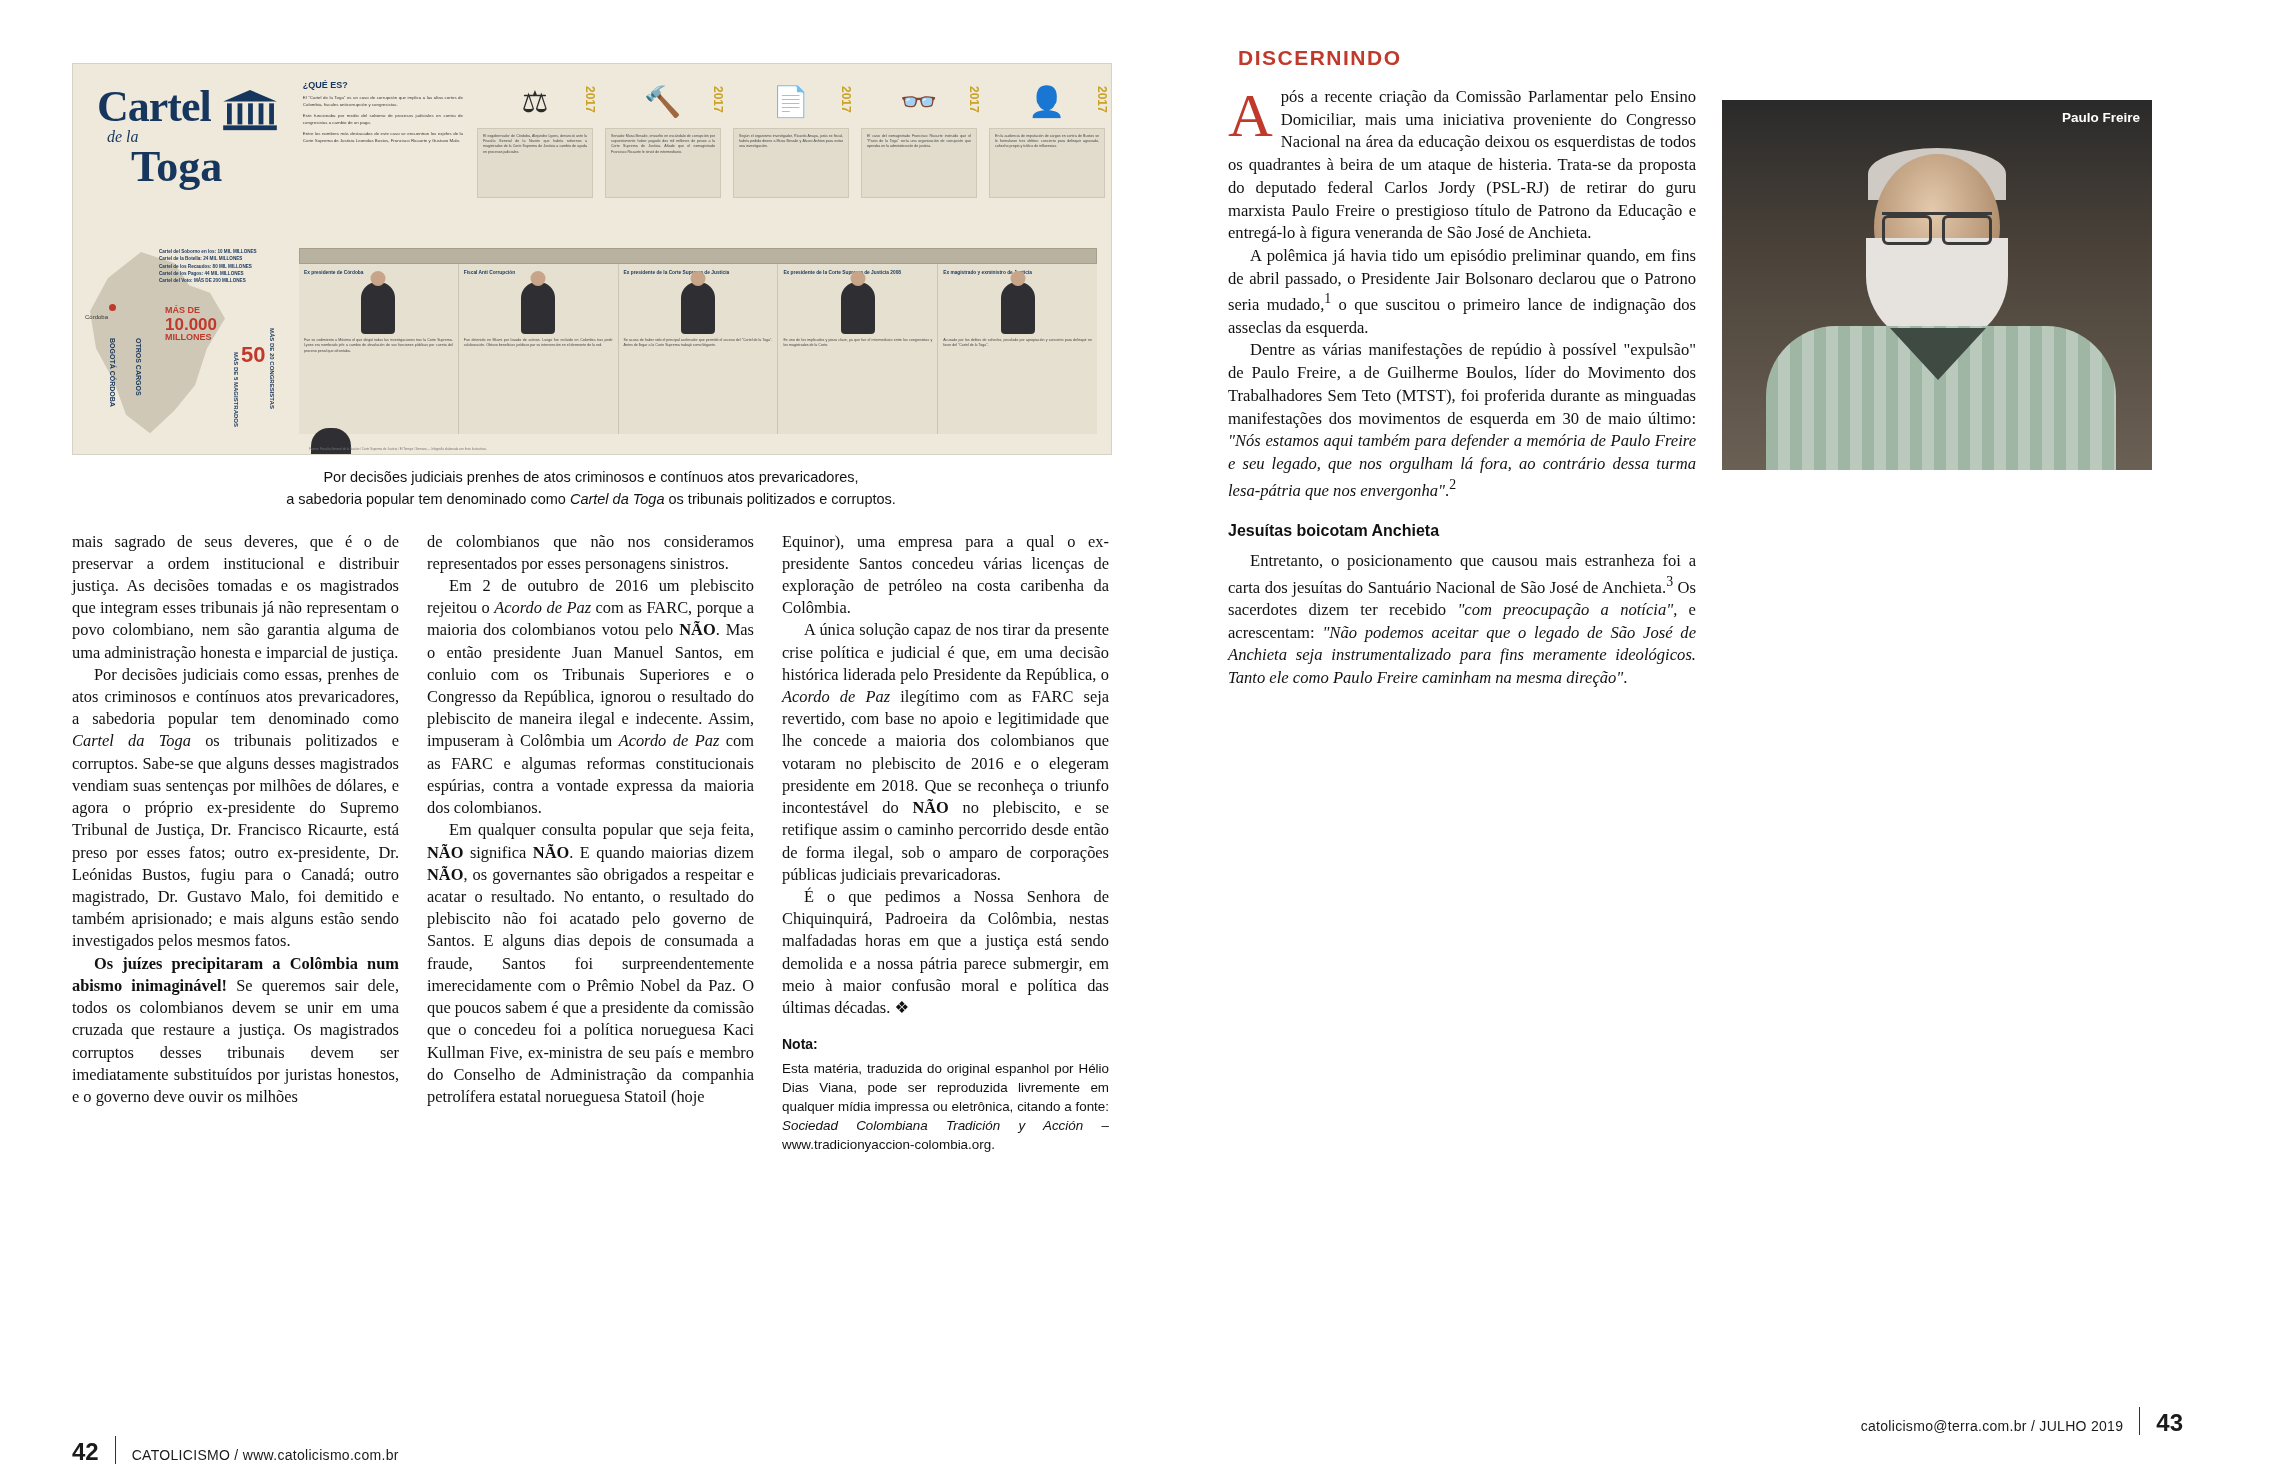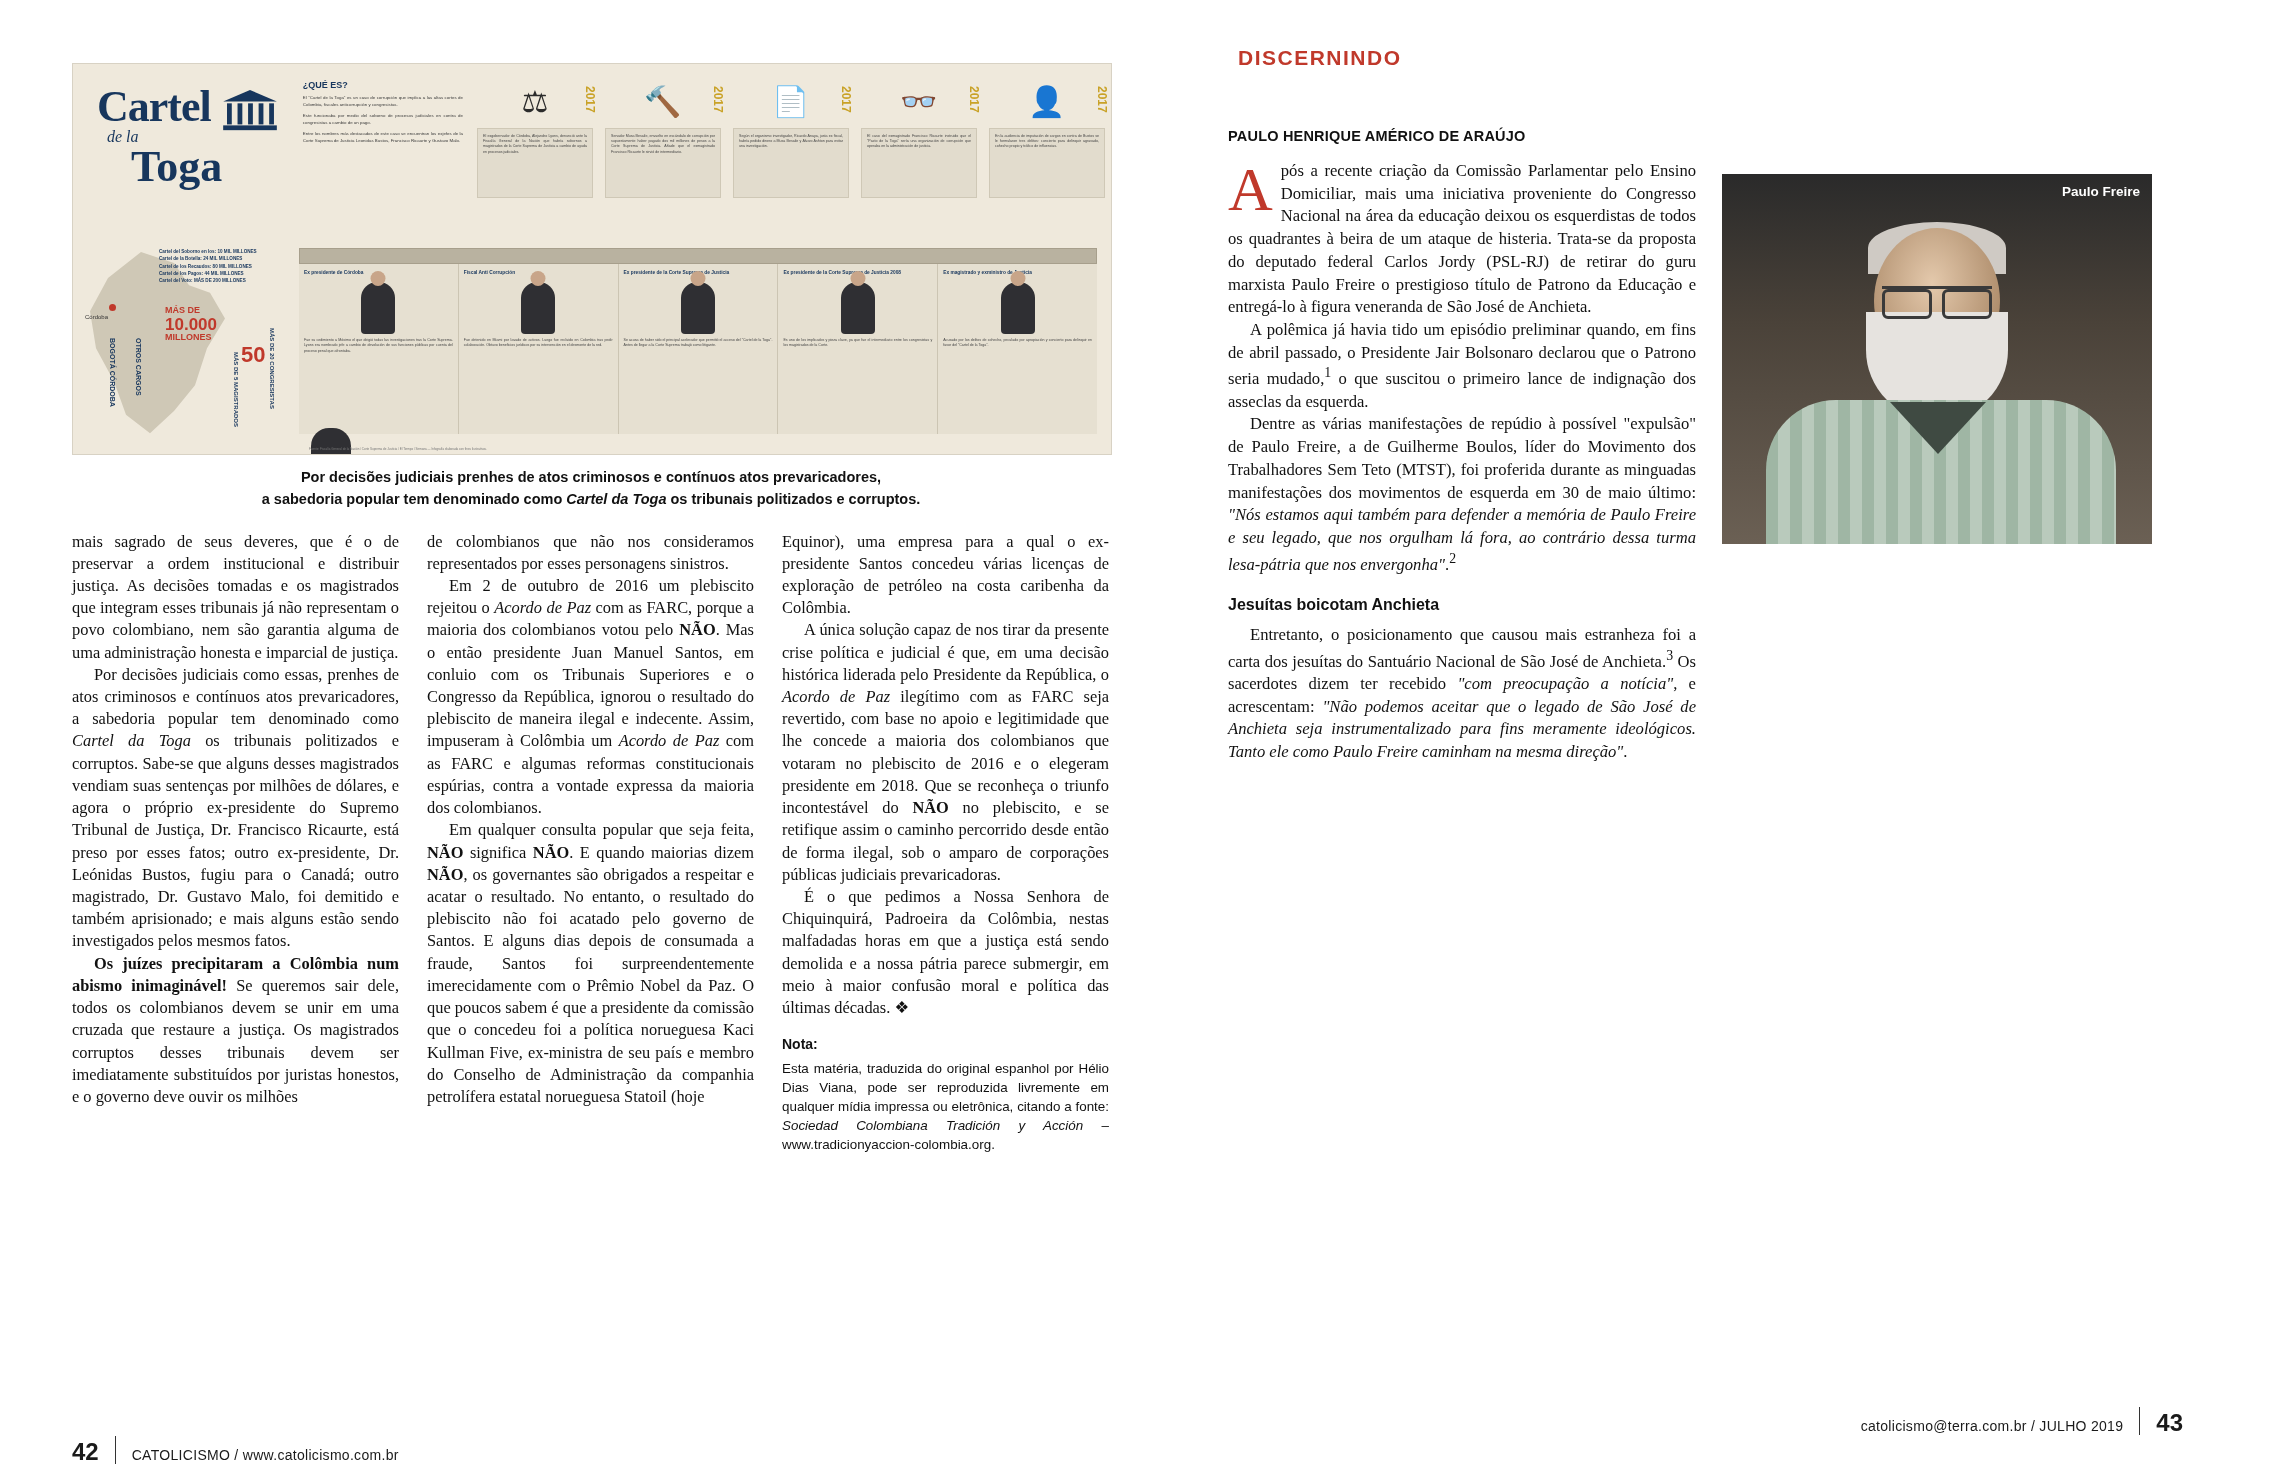--- a/index.html
+++ b/index.html
@@ -816,7 +816,6 @@
     <div class="kicker">DISCERNINDO</div>
 
 
-    <div class="byline">PAULO HENRIQUE AMÉRICO DE ARAÚJO</div>
 
     <div class="right-body">
       <div class="rcol">

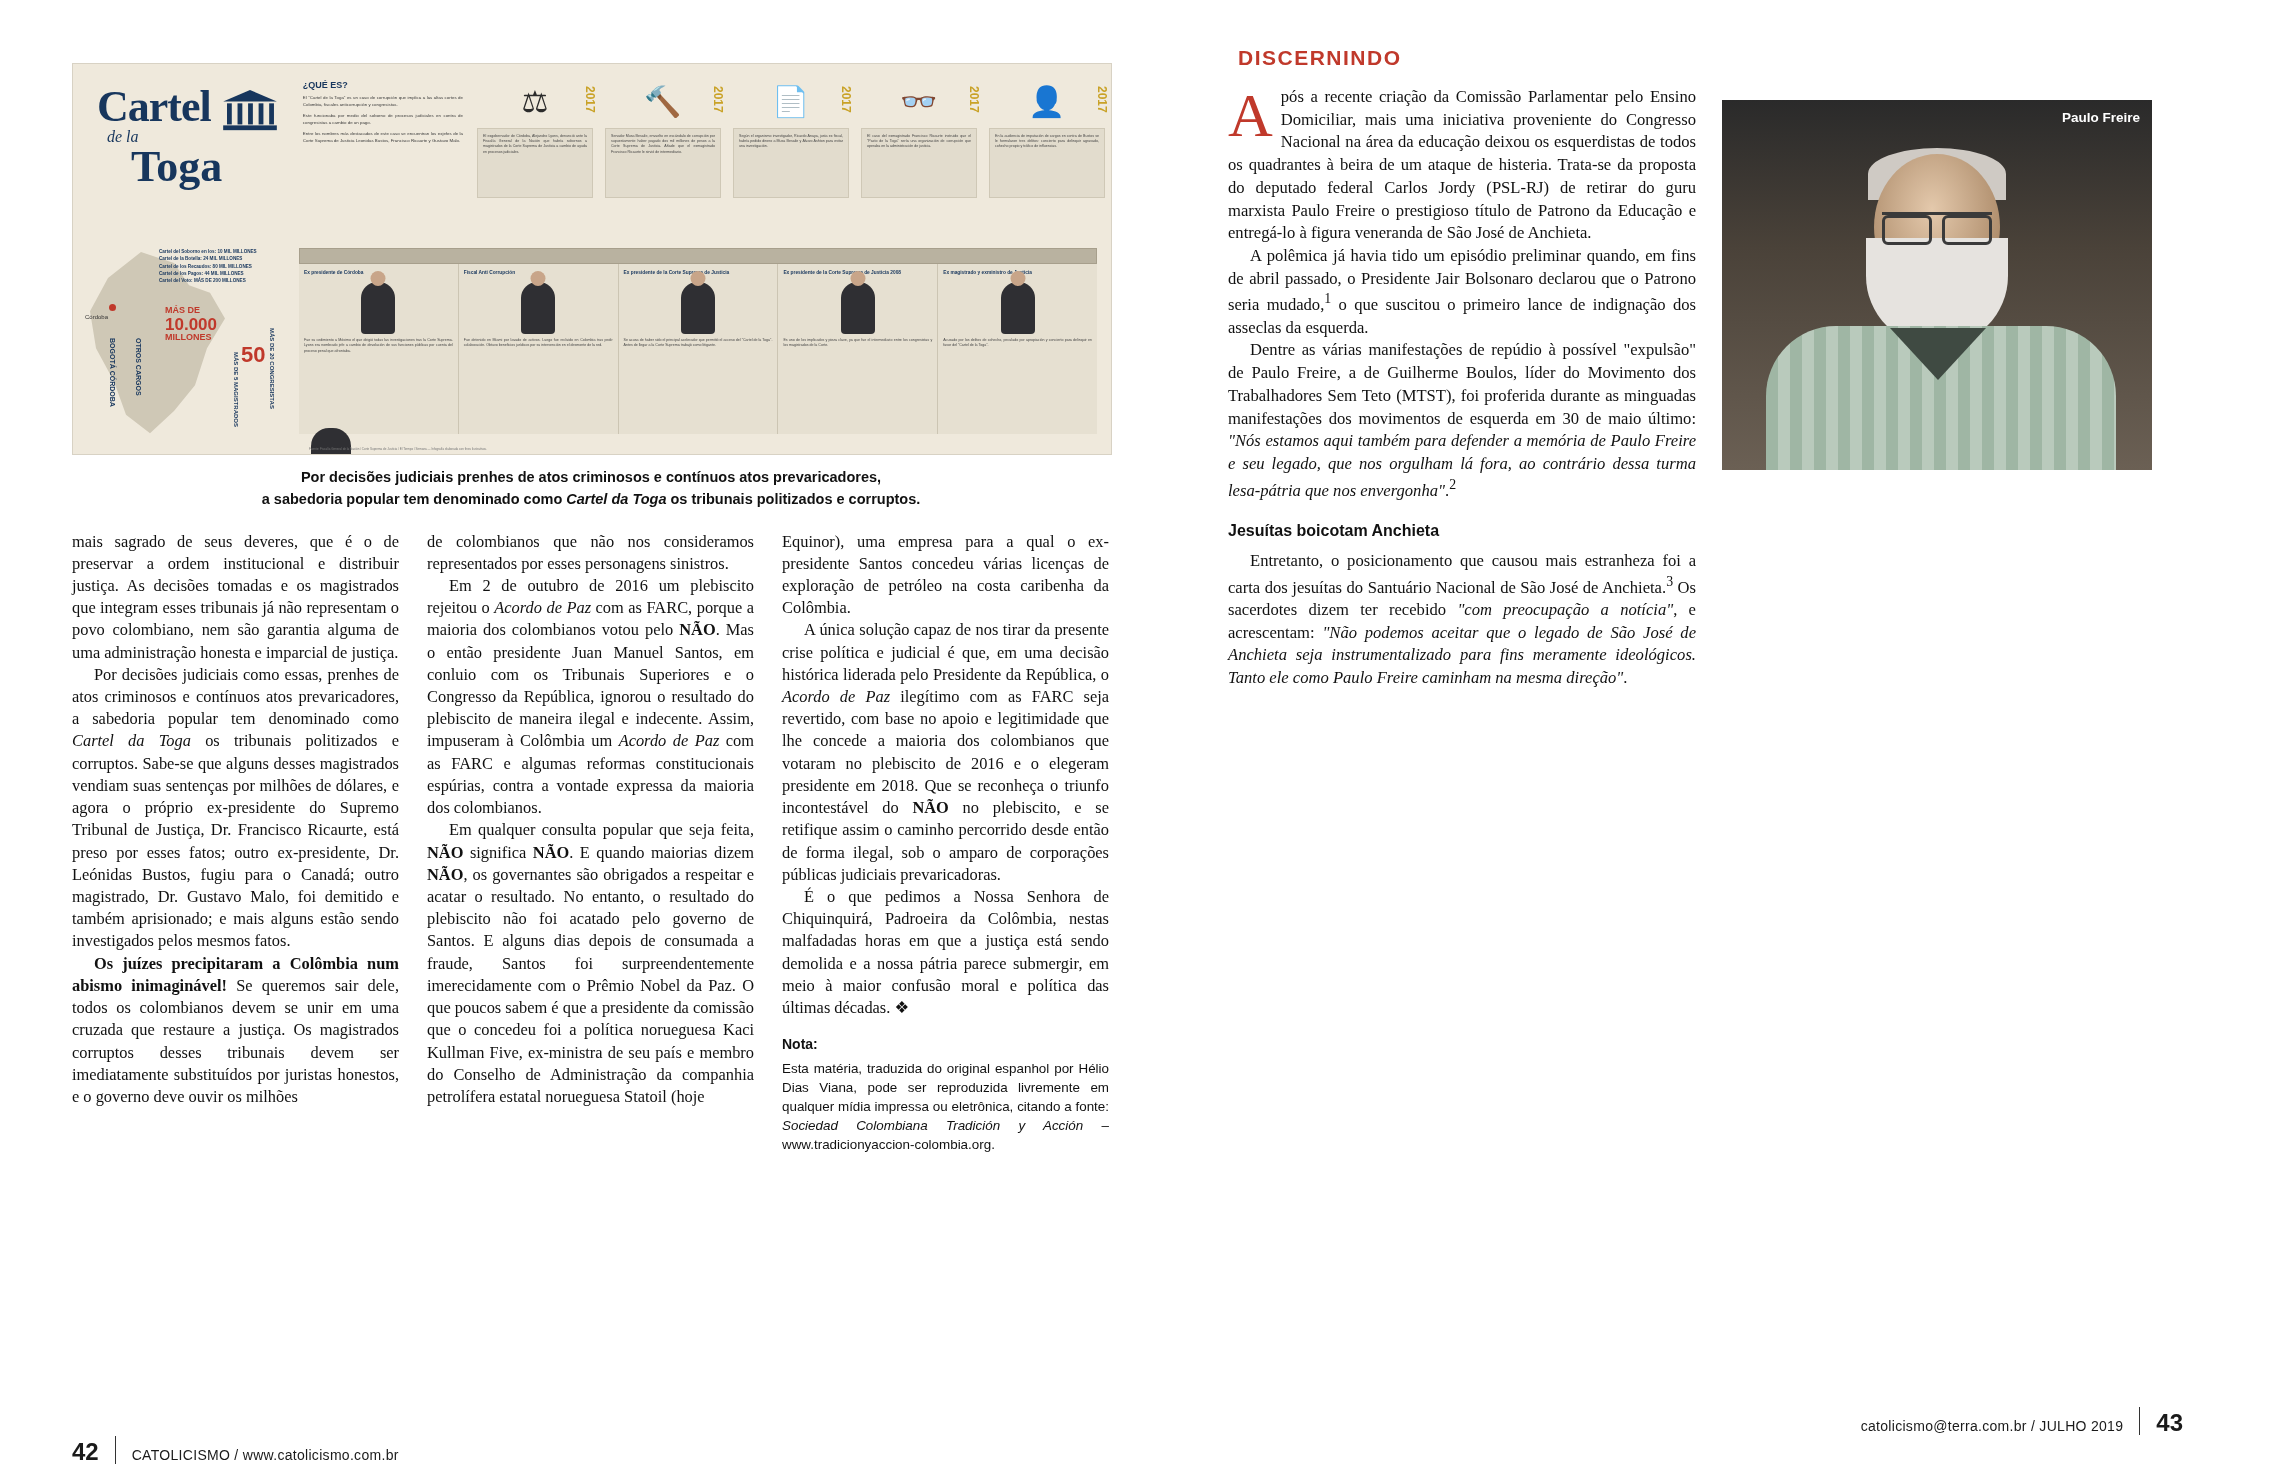--- a/index.html
+++ b/index.html
@@ -338,7 +338,7 @@
     text-align: center;
     font-family: "Liberation Sans", sans-serif;
     font-size: 14.5px;
-    font-weight: bold;
+    font-weight: normal;
     color: #111;
     line-height: 1.5;
   }

